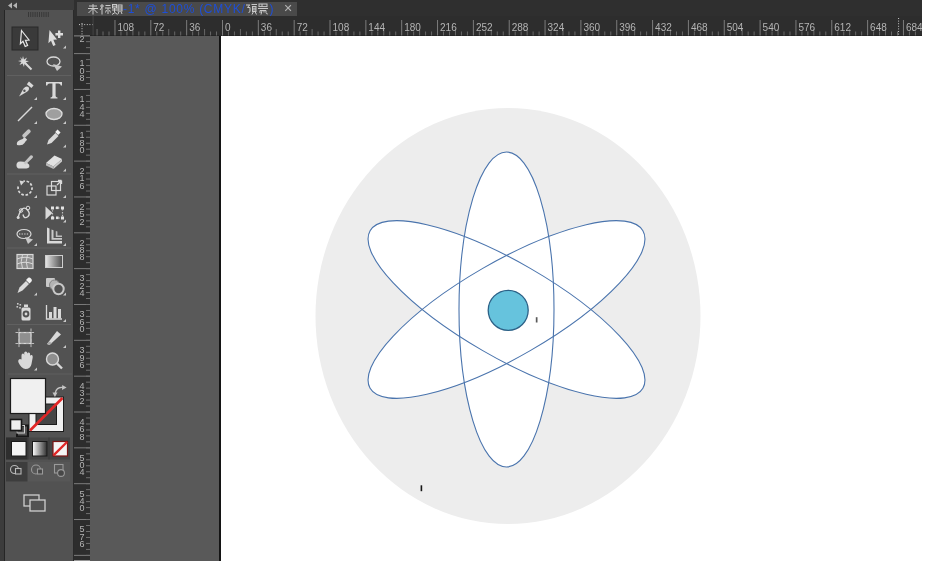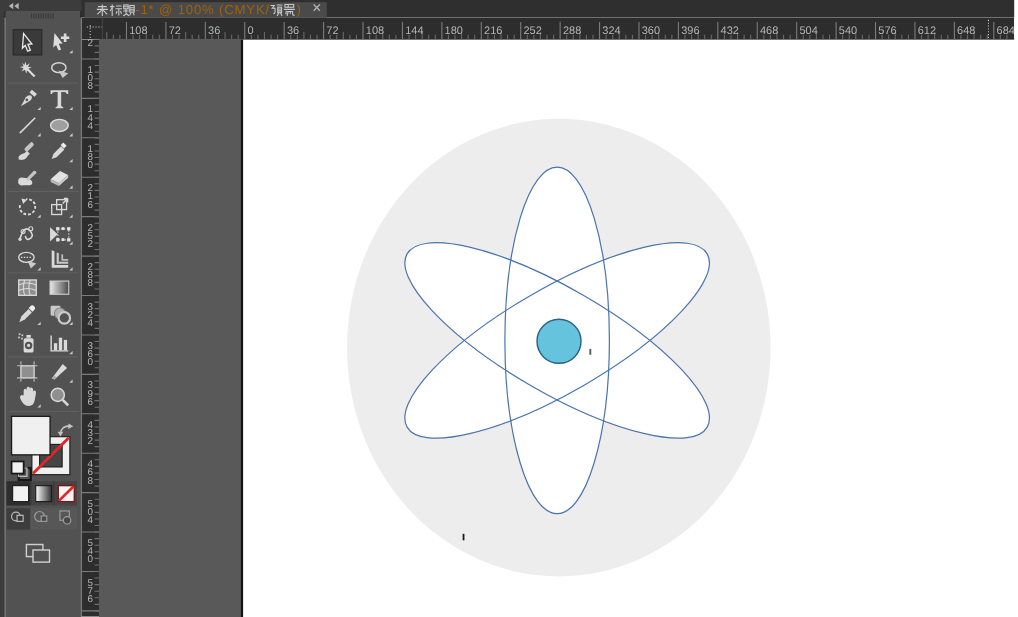--- a/index.html
+++ b/index.html
@@ -44,7 +44,7 @@
       <rect x="19.8" y="0" width="1" height="5" fill="#383838"></rect>
     </svg>
 <div class="abs" style="left:77px;top:2px;width:220px;height:14px;background:#4a4a4a"></div>
-<div class="abs" style="left:87px;top:2.5px;height:13px;display:flex;align-items:center;gap:0;font-size:12px;color:#a16207;letter-spacing:0.72px;white-space:pre"><svg width="12" height="12" viewBox="0 0 12 12" style="vertical-align:-1px" fill="none" stroke="#c9c9c9" stroke-width="1">
+<div class="abs" style="left:87px;top:2.5px;height:13px;display:flex;align-items:center;gap:0;font-size:12px;color:#1d4ed8;letter-spacing:0.72px;white-space:pre"><svg width="12" height="12" viewBox="0 0 12 12" style="vertical-align:-1px" fill="none" stroke="#c9c9c9" stroke-width="1">
         <line x1="2" y1="3" x2="10" y2="3"></line>
         <line x1="1" y1="5.5" x2="11" y2="5.5"></line>
         <line x1="6" y1="1" x2="6" y2="11.5"></line>

